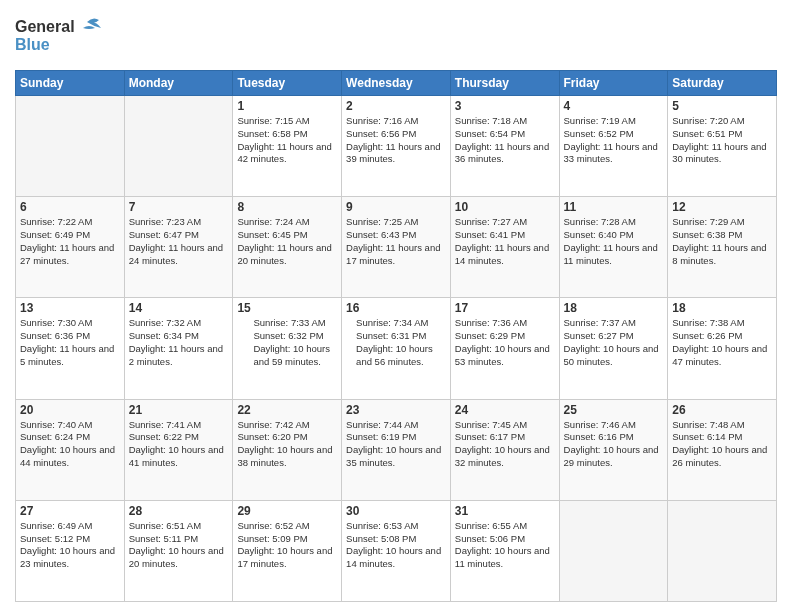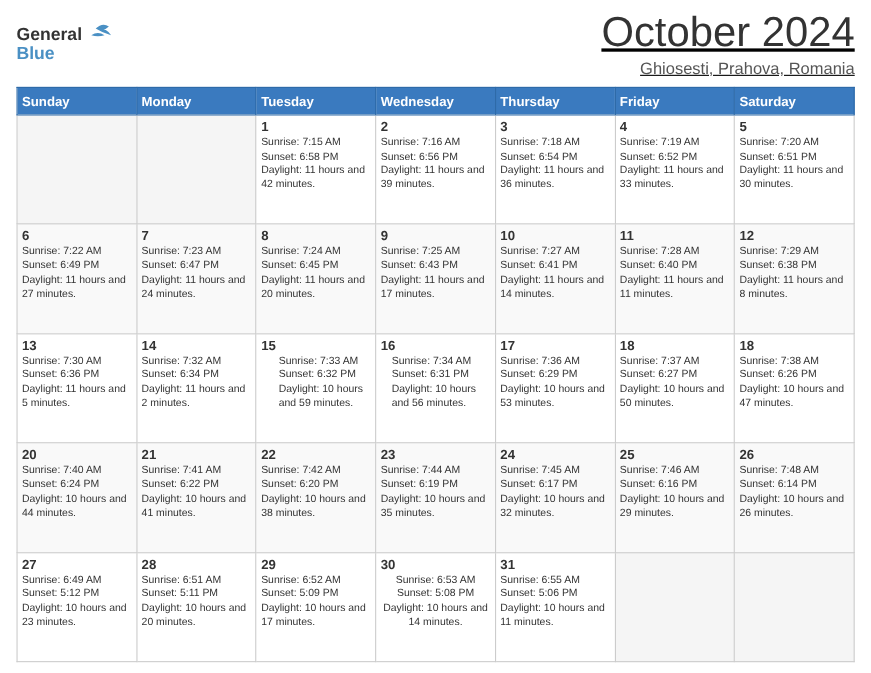--- a/index.html
+++ b/index.html
@@ -20,9 +20,8 @@
     .header {
       display: flex;
       justify-content: space-between;
-      align-items: center;
+      align-items: flex-start;
       margin-bottom: 8px;
-      text-decoration: underline;
     }
     .logo {
       display: flex;

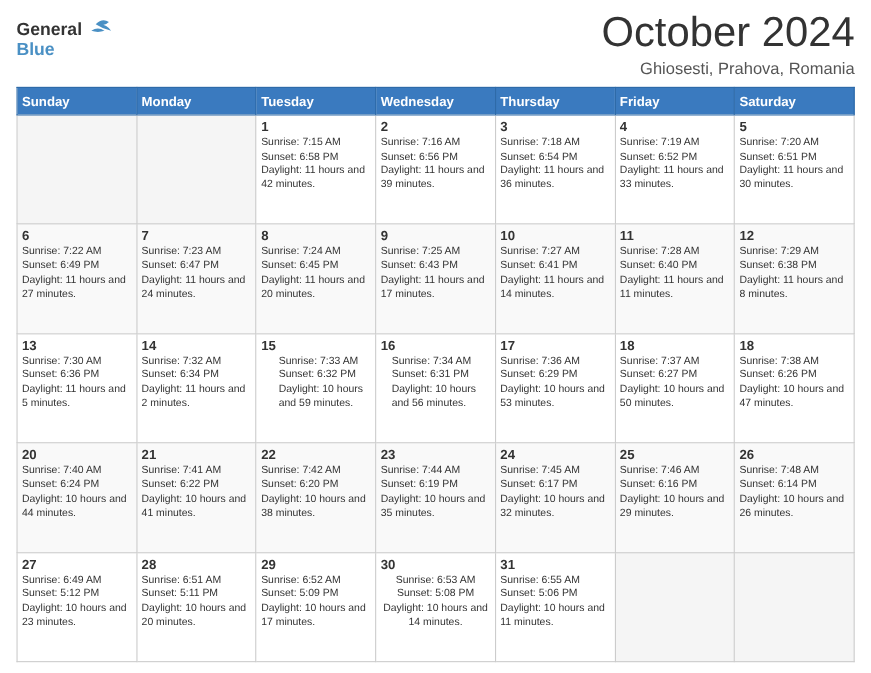--- a/index.html
+++ b/index.html
@@ -104,10 +104,6 @@
           <path d="M68 14 Q74 10 80 14 Q74 16 68 14Z" fill="#4a90c4"></path>
         </svg>
       </div>
-    </div>
-    <div class="title-block">
-      <div class="month-title">October 2024</div>
-      <div class="location">Ghiosesti, Prahova, Romania</div>
     </div>
   </div>
 

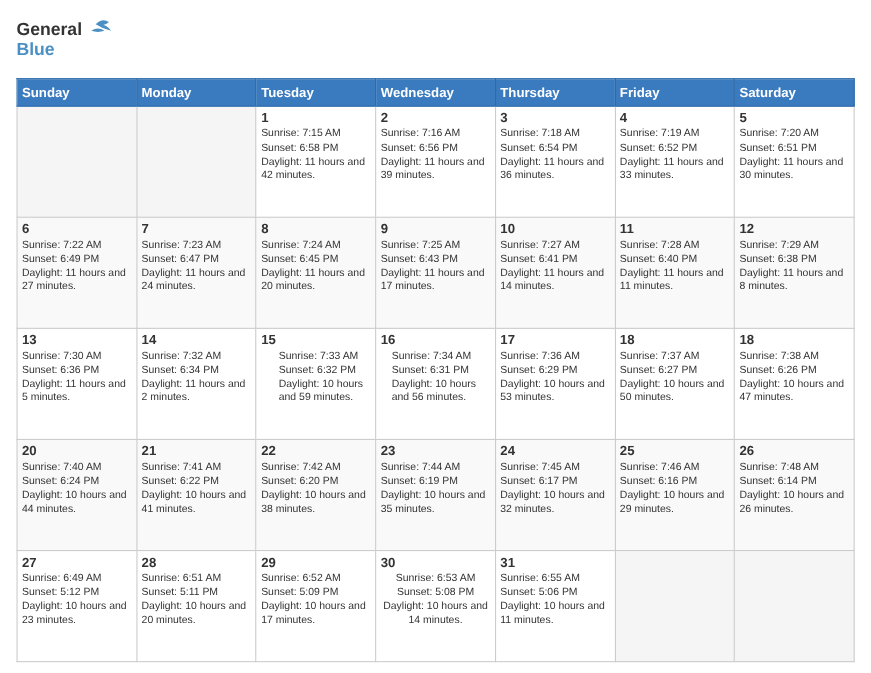--- a/index.html
+++ b/index.html
@@ -307,7 +307,7 @@
           </td>
           <td>
             <span class="day-number">30</span>
-            <div class="cell-text" style="white-space: pre-wrap; text-align: center;">Sunrise: 6:53 AM
+            <div class="cell-text" style="white-space: pre-wrap;">Sunrise: 6:53 AM
 Sunset: 5:08 PM
 Daylight: 10 hours and 14 minutes.</div>
           </td>

